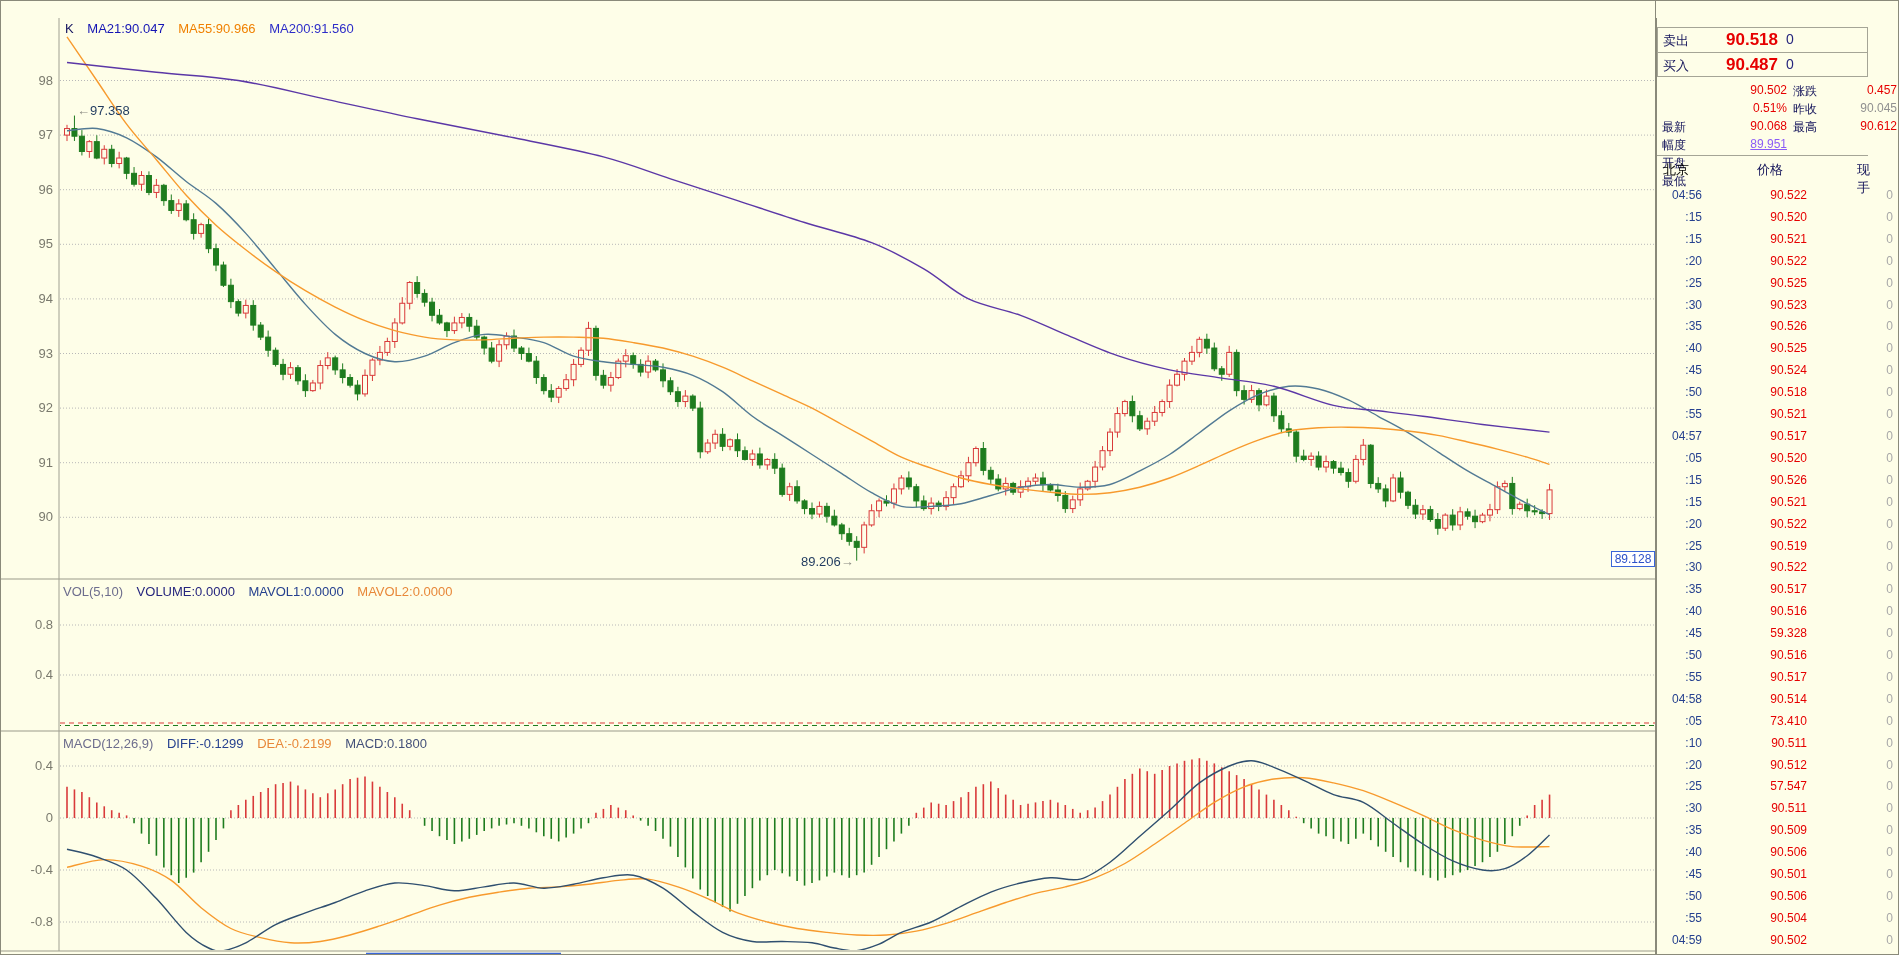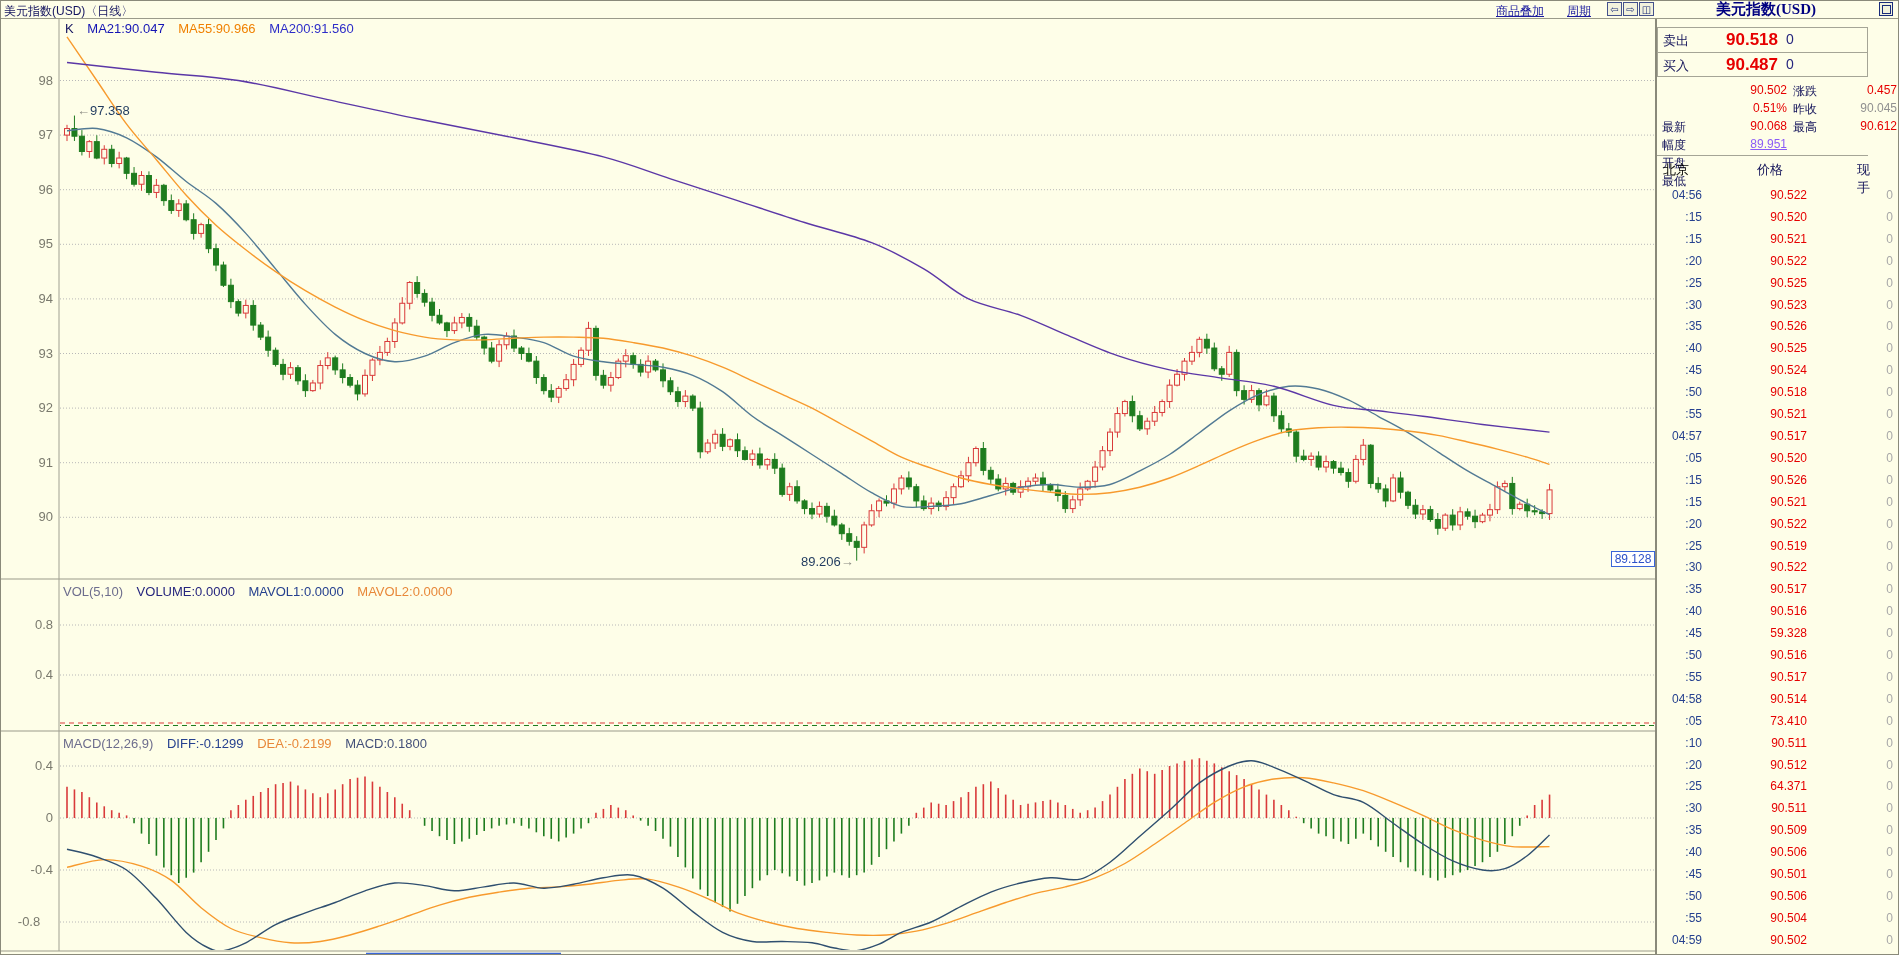--- a/index.html
+++ b/index.html
@@ -743,18 +743,6 @@
       <div class="axis-label" style="left: 4px; top: 913px; text-align: center;">-0.8</div>
     </div>
 
-  <div class="topbar">
-    <div class="chart-title">美元指数(USD)〈日线〉</div>
-    <div class="tb-link" style="left:1495px;">商品叠加</div>
-    <div class="tb-link" style="left:1566px;">周期</div>
-    <div class="tb-iconbox" style="left:1606px;">⇦</div>
-    <div class="tb-iconbox" style="left:1622px;">⇨</div>
-    <div class="tb-iconbox" style="left:1638px;">◫</div>
-    <div class="panel-title">美元指数(USD)</div>
-    <div class="corner-icon">
-        <span></span>
-      </div>
-  </div>
 
   <div class="panel">
     <div class="qbox">

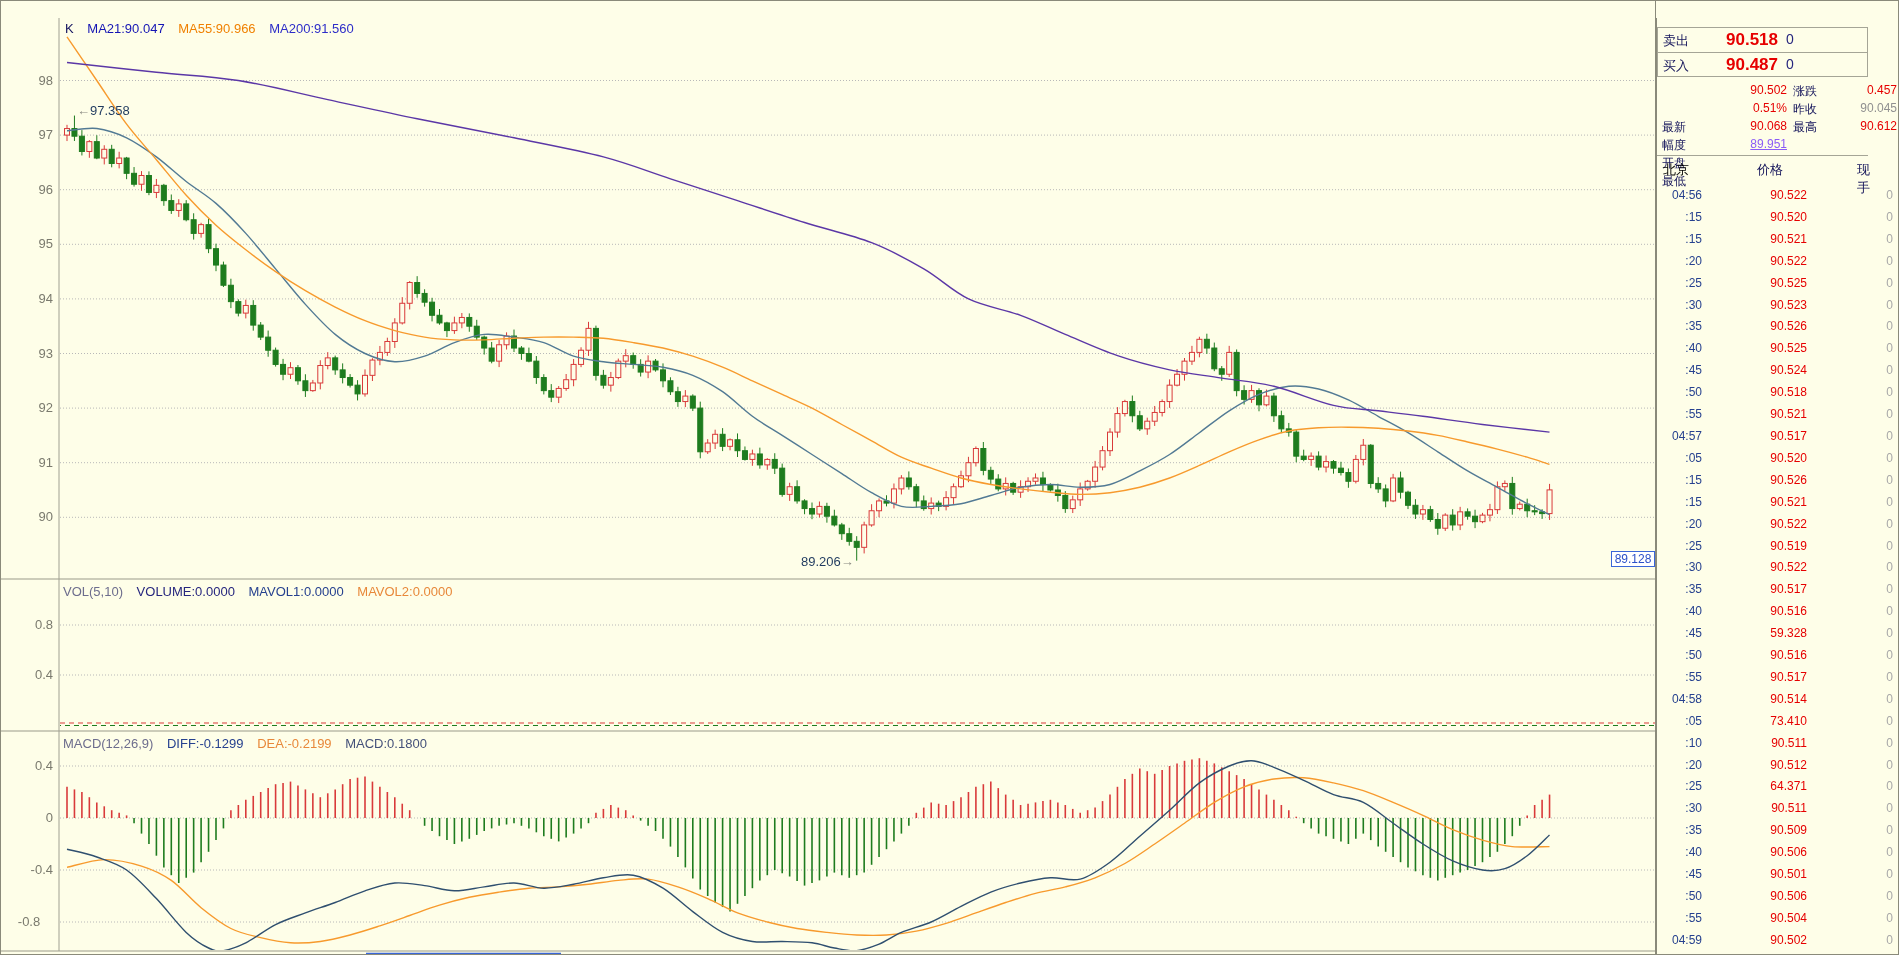--- a/index.html
+++ b/index.html
@@ -922,7 +922,7 @@
         </div>
         <div class="trow">
           <span class="tt">:25</span>
-          <span class="tp">64.371</span>
+          <span class="tp">57.547</span>
           <span class="tv">0</span>
         </div>
         <div class="trow">

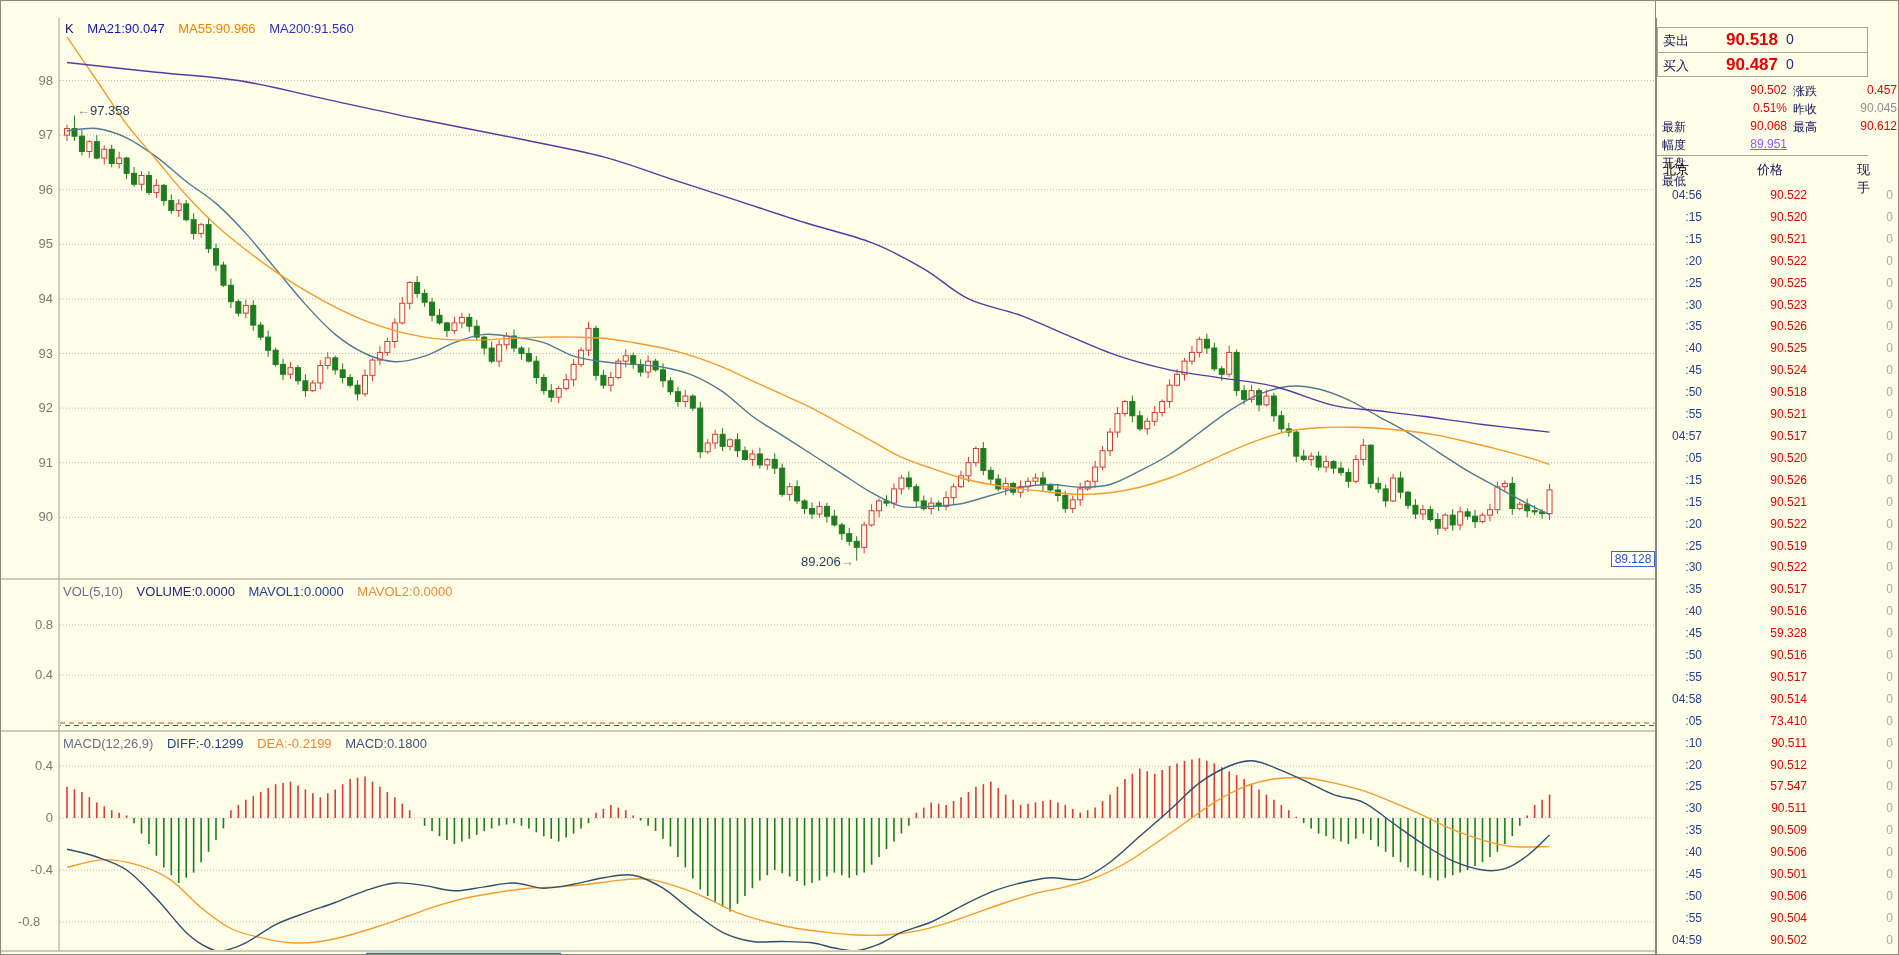--- a/index.html
+++ b/index.html
@@ -740,7 +740,7 @@
       <div class="axis-label" style="left: 4px; top: 757px;">0.4</div>
       <div class="axis-label" style="left: 4px; top: 809px;">0</div>
       <div class="axis-label" style="left: 4px; top: 861px;">-0.4</div>
-      <div class="axis-label" style="left: 4px; top: 913px; text-align: center;">-0.8</div>
+      <div class="axis-label" style="left: 4px; top: 913px;">-0.8</div>
     </div>
 
 

